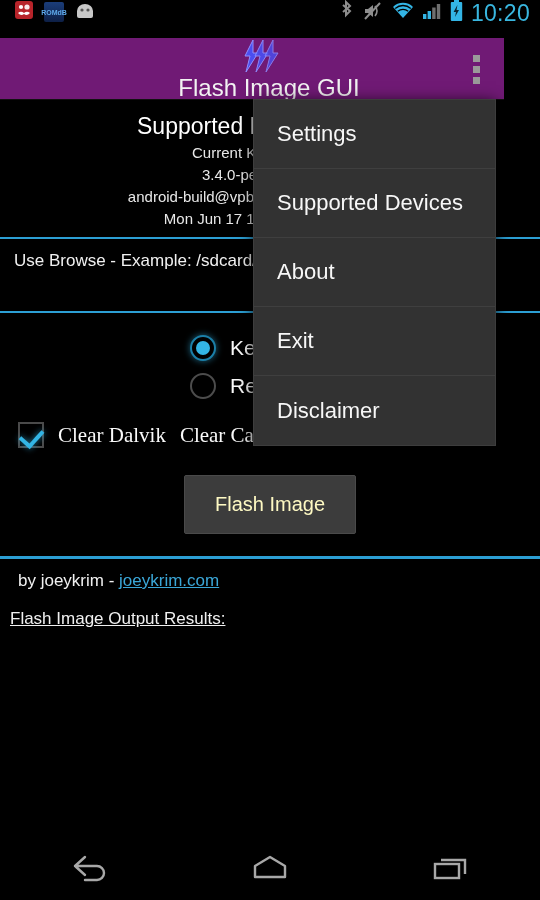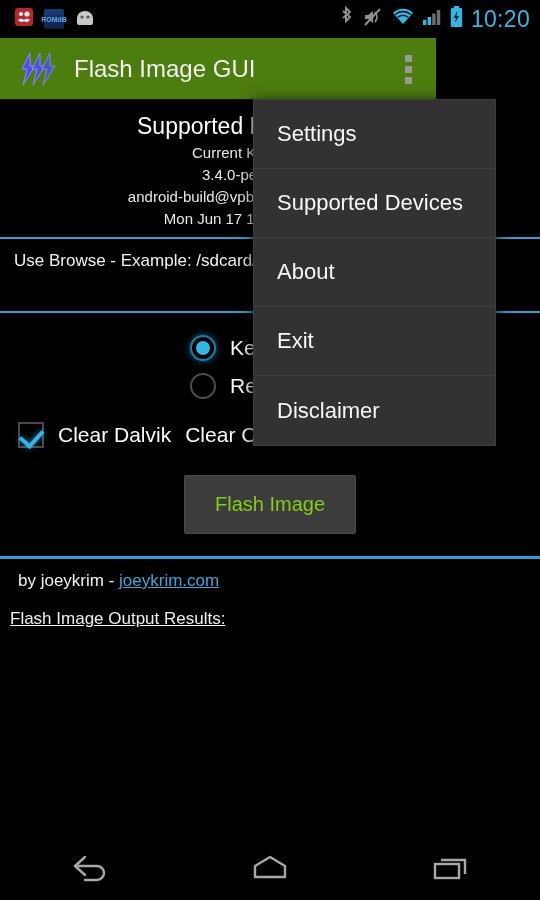--- a/index.html
+++ b/index.html
@@ -14,7 +14,7 @@
   
   .statusbar {
     position:absolute; top:0; left:0; width:540px; height:38px;
-    background:#000; display:flex; align-items:center;
+    background:#000; display:flex; align-items:flex-start;
     padding:0 10px 0 14px;
   }
   .notif-icons { display:flex; align-items:center; gap:10px; }

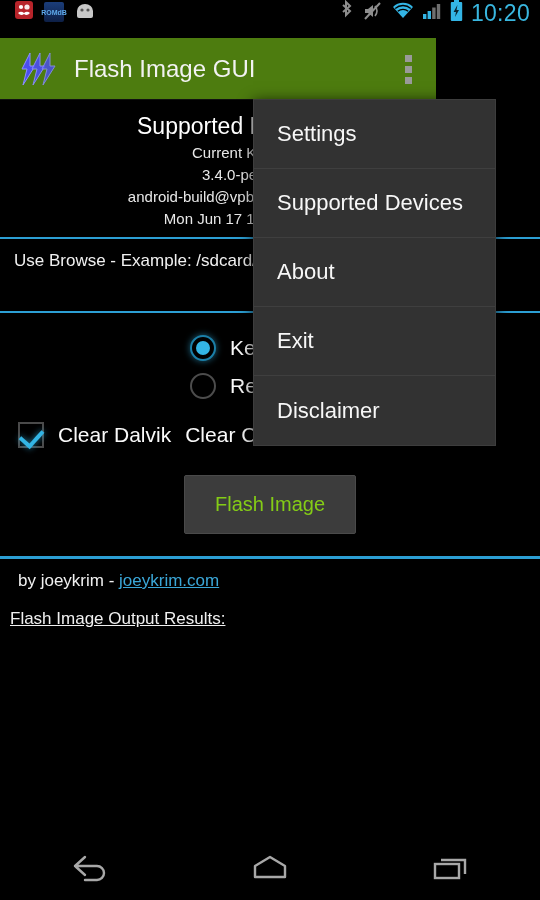--- a/index.html
+++ b/index.html
@@ -31,9 +31,10 @@
 
   
   .actionbar {
-    position:absolute; top:38px; left:0; width:436px; height:62px;
-    background:#4d7c0f; display:flex; align-items:center; padding-left:18px;
+    position:absolute; top:38px; left:0; width:504px; height:62px;
+    background:#701a75; display:flex; align-items:center; padding-left:18px;
     border-bottom:1px solid #111;
+    flex-direction:column;
   }
   .app-icon { width:40px; height:36px; flex:0 0 auto; }
   .app-title { color:#f2f2f2; font-size:24px; margin-left:16px; }

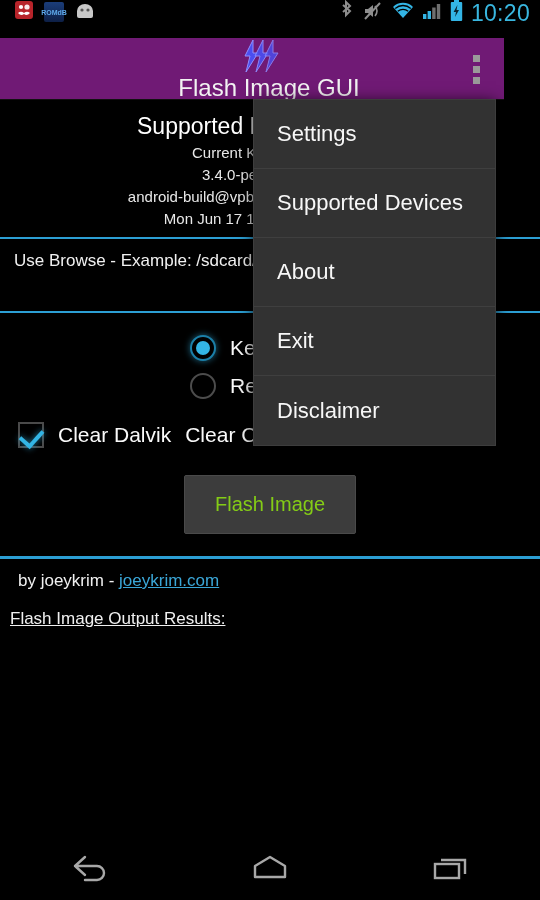--- a/index.html
+++ b/index.html
@@ -78,7 +78,7 @@
     width:11px;height:18px;border:solid #33b5e5; border-width:0 4px 4px 0;
     transform:rotate(42deg); filter:drop-shadow(0 0 3px rgba(51,181,229,.7));
   }
-  .check-label { color:#fafafa; font-size:21px; margin-left:14px; white-space:nowrap; }
+  .check-label { color:#fafafa; font-size:21px; margin-left:14px; white-space:nowrap;font-family:Liberation Serif, serif; }
   .check-label.second { margin-left:14px; }
 
   .flash-wrap { display:flex; justify-content:center; margin-top:18px; }

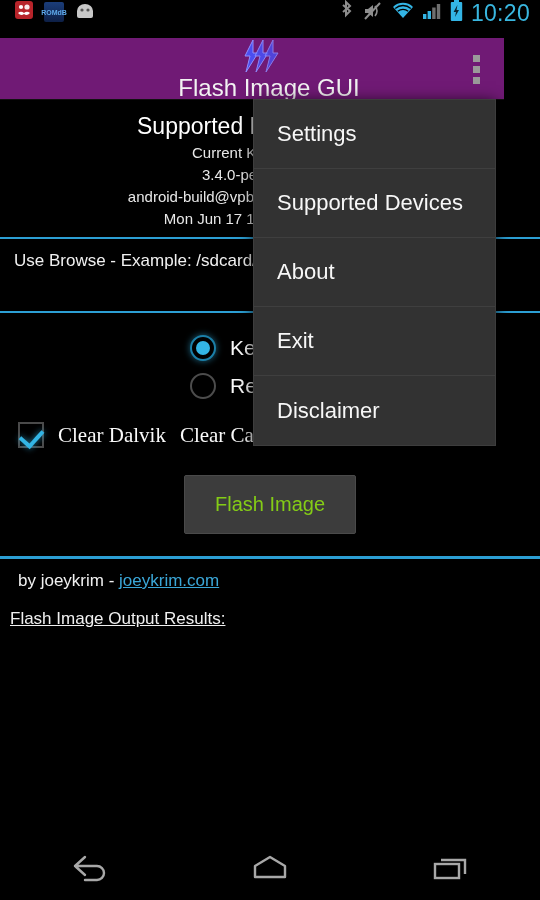--- a/index.html
+++ b/index.html
@@ -83,7 +83,7 @@
 
   .flash-wrap { display:flex; justify-content:center; margin-top:18px; }
   .flash-btn {
-    background:#3c3c3c; color:#84cc16; font-size:20px;
+    background:#3c3c3c; color:#fef9c3; font-size:20px;
     padding:17px 30px; border:1px solid #4a4a4a; border-radius:2px;
   }
 

